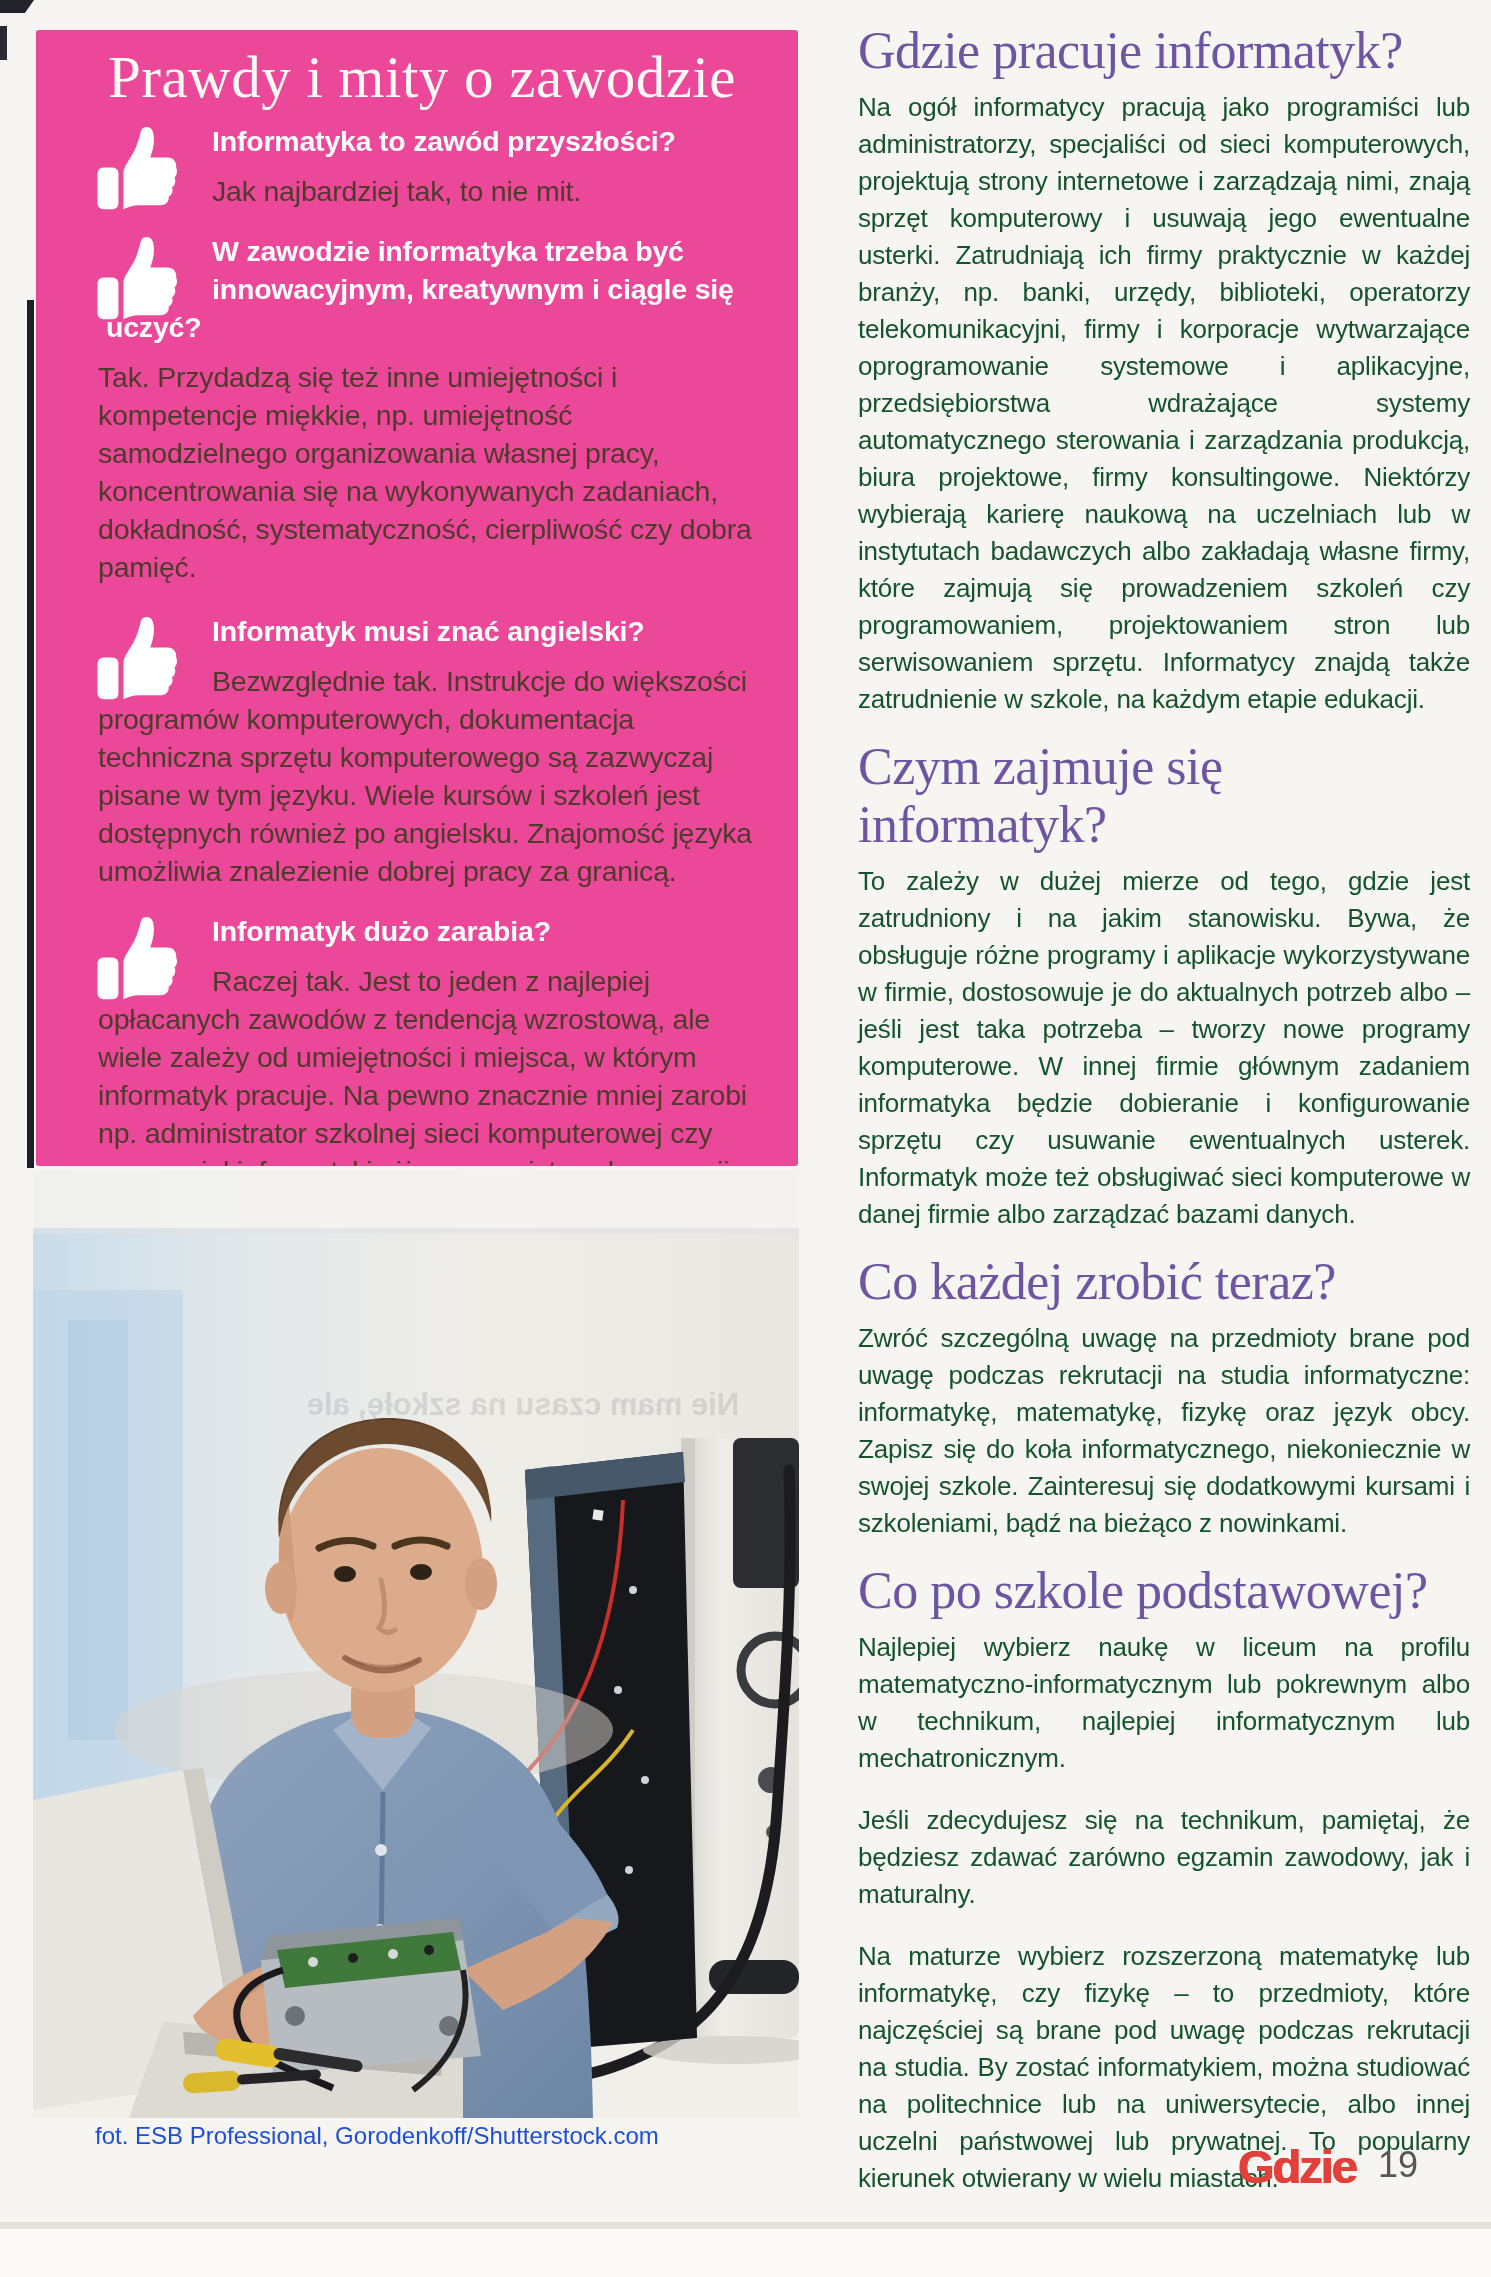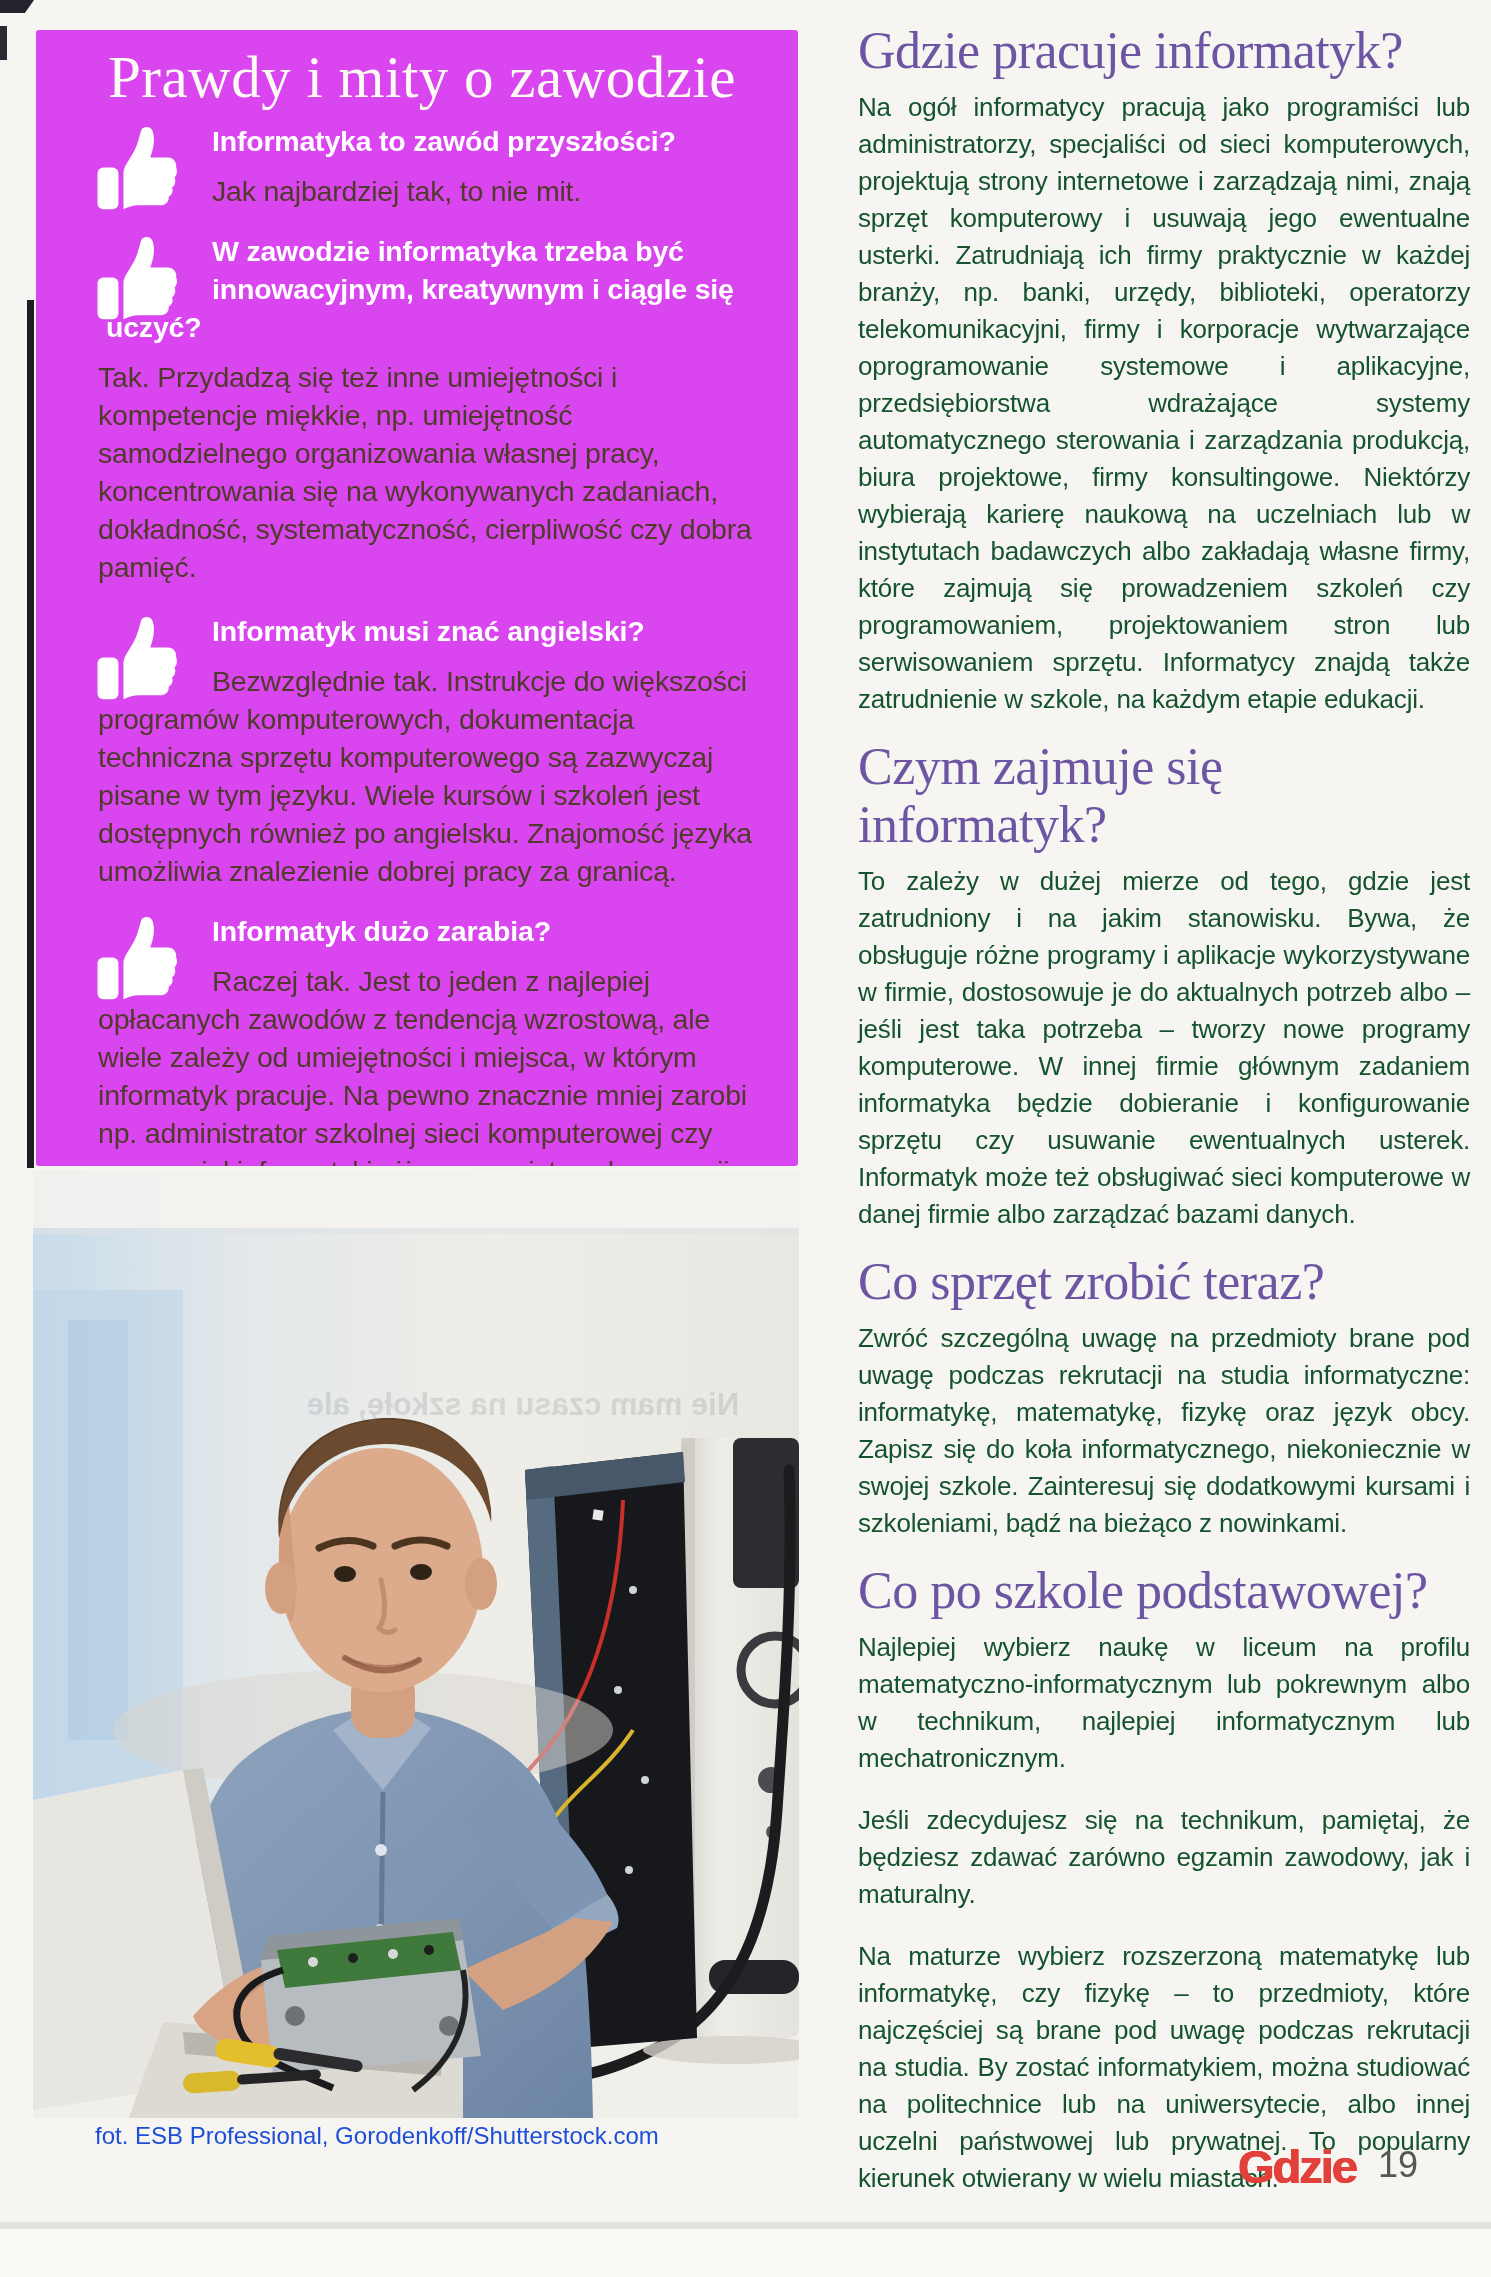--- a/index.html
+++ b/index.html
@@ -19,7 +19,7 @@
   
   .myths-box{
     position:absolute;left:36px;top:30px;width:762px;height:1136px;
-    background:#d946ef;border-radius:3px;
+    background:#ec4899;border-radius:3px;
     padding:12px 28px 10px 58px;box-sizing:border-box;
     overflow:hidden;
   }

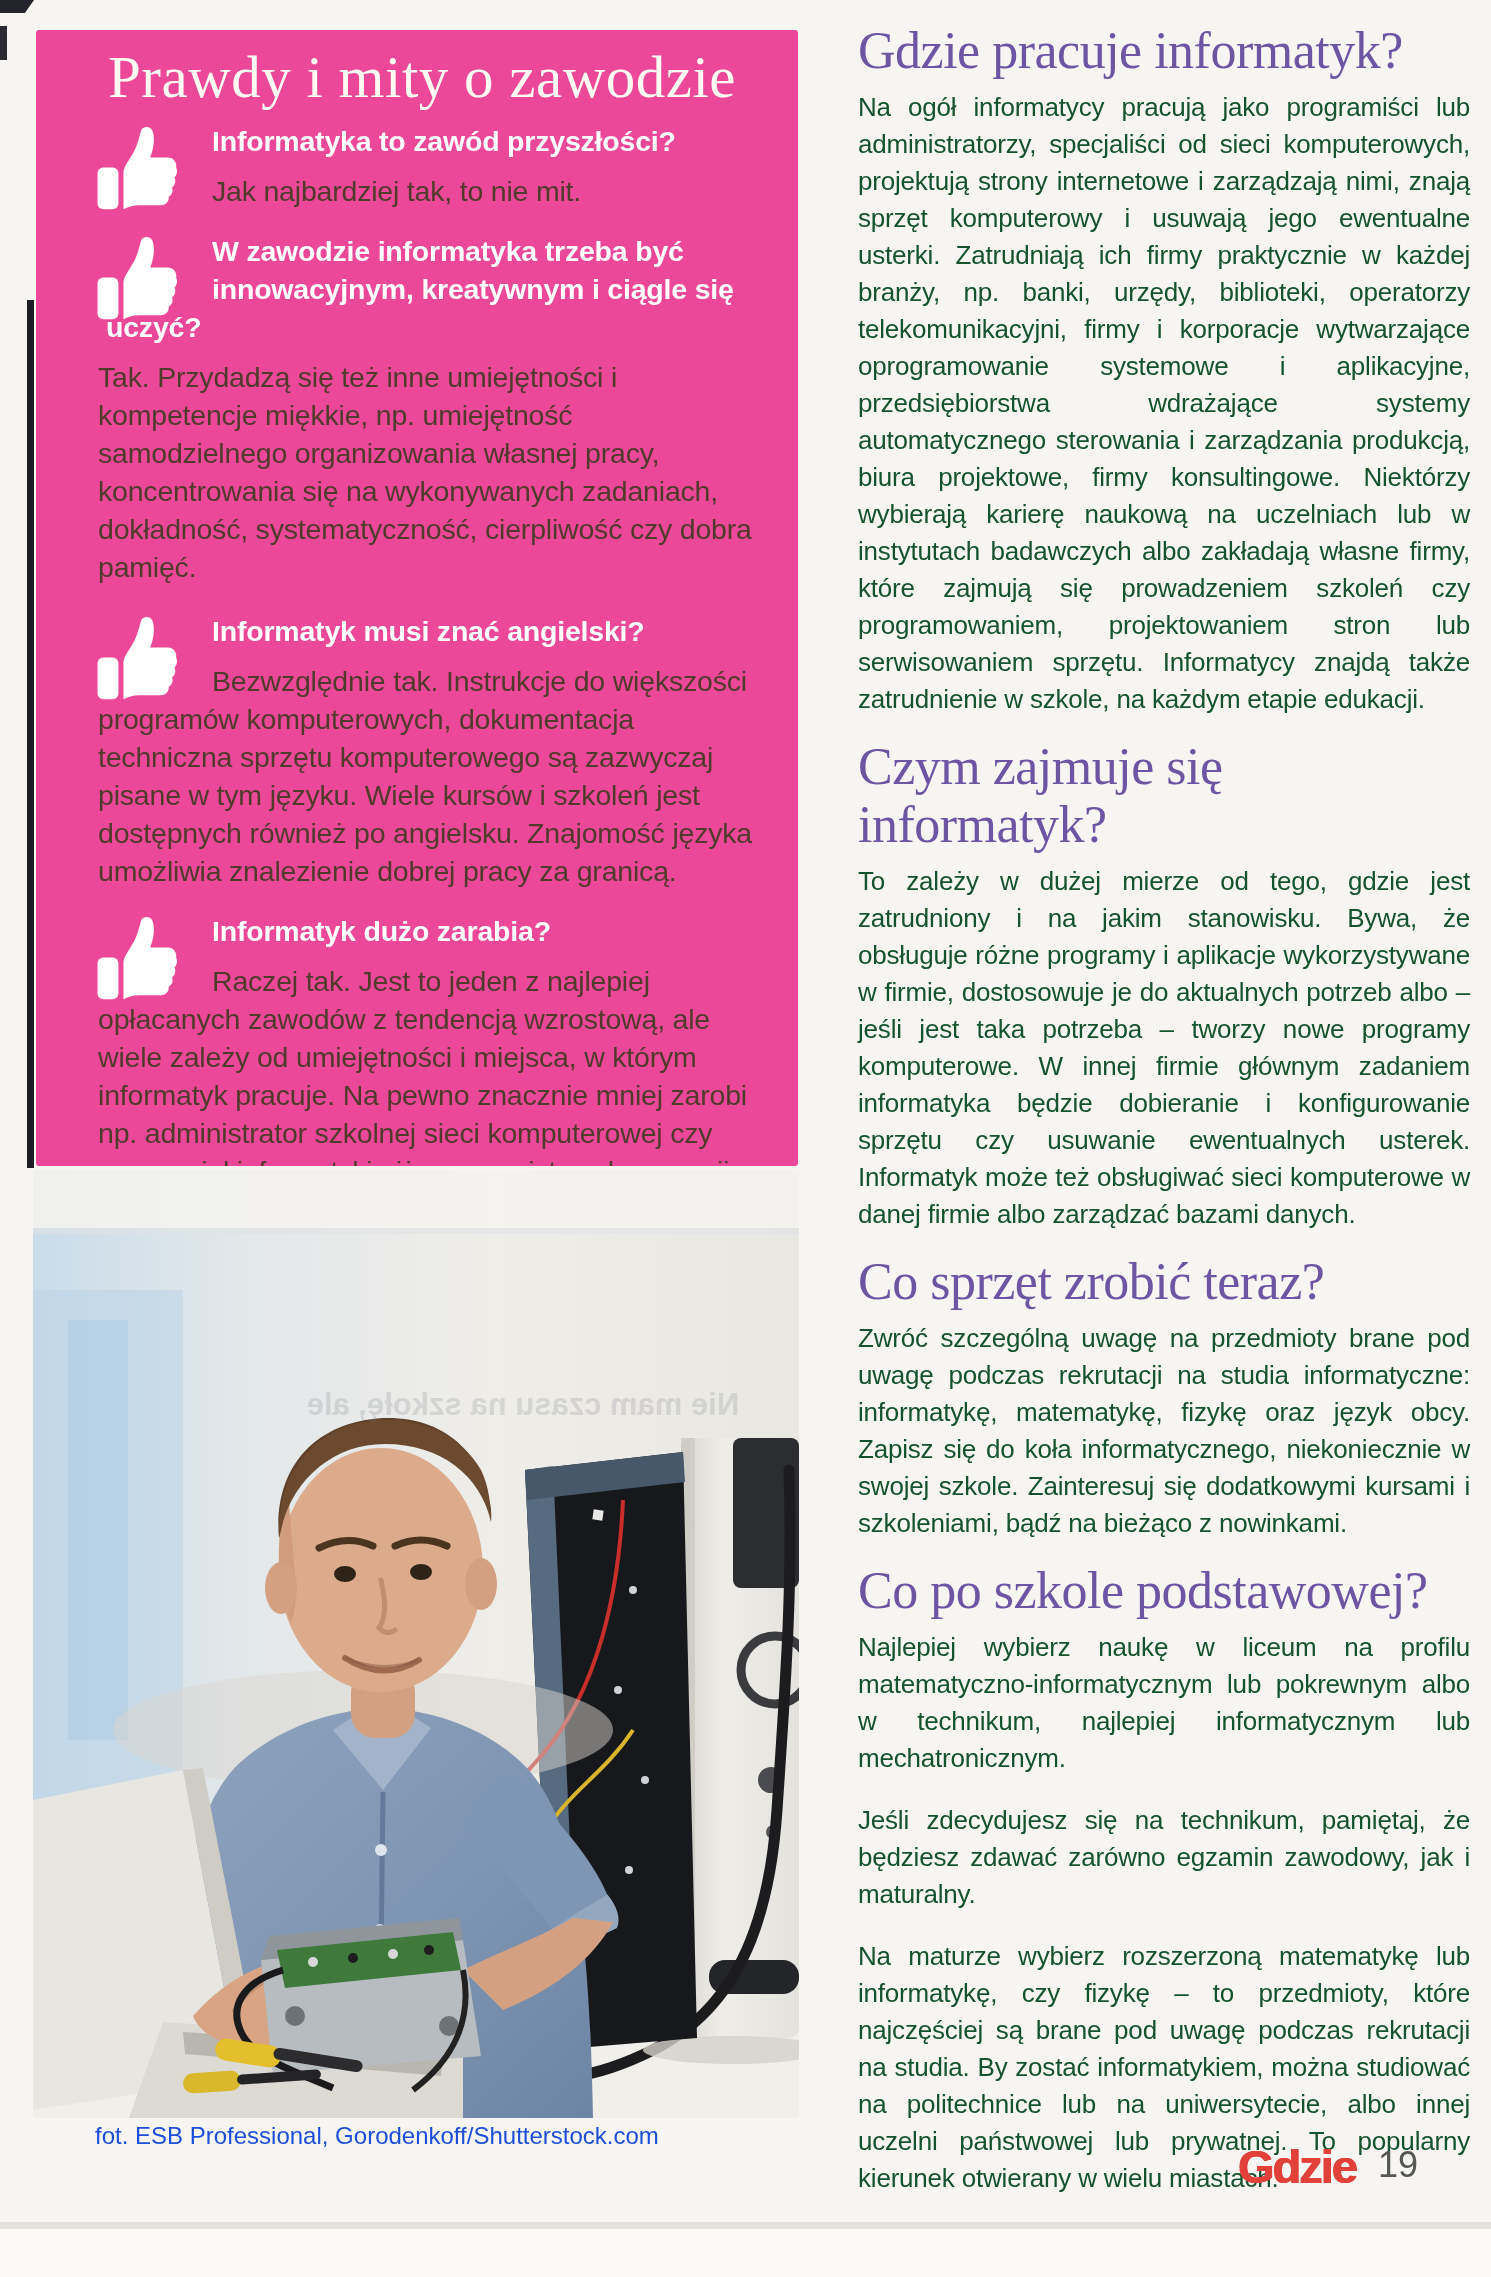--- a/index.html
+++ b/index.html
@@ -299,7 +299,7 @@
   <h2 class="section-heading">Czym zajmuje się informatyk?</h2>
   <p class="body">To zależy w dużej mierze od tego, gdzie jest zatrudniony i na jakim stanowisku. Bywa, że obsługuje różne programy i aplikacje wykorzystywane w firmie, dostosowuje je do aktualnych potrzeb albo – jeśli jest taka potrzeba – tworzy nowe programy komputerowe. W innej firmie głównym zadaniem informatyka będzie dobieranie i konfigurowanie sprzętu czy usuwanie ewentualnych usterek. Informatyk może też obsługiwać sieci komputerowe w danej firmie albo zarządzać bazami danych.</p>
 
-  <h2 class="section-heading">Co sprzęt zrobić teraz?</h2>
+  <h2 class="section-heading">Co każdej zrobić teraz?</h2>
   <p class="body">Zwróć szczególną uwagę na przedmioty brane pod uwagę podczas rekrutacji na studia informatyczne: informatykę, matematykę, fizykę oraz język obcy. Zapisz się do koła informatycznego, niekoniecznie w swojej szkole. Zainteresuj się dodatkowymi kursami i szkoleniami, bądź na bieżąco z nowinkami.</p>
 
   <h2 class="section-heading">Co po szkole podstawowej?</h2>

